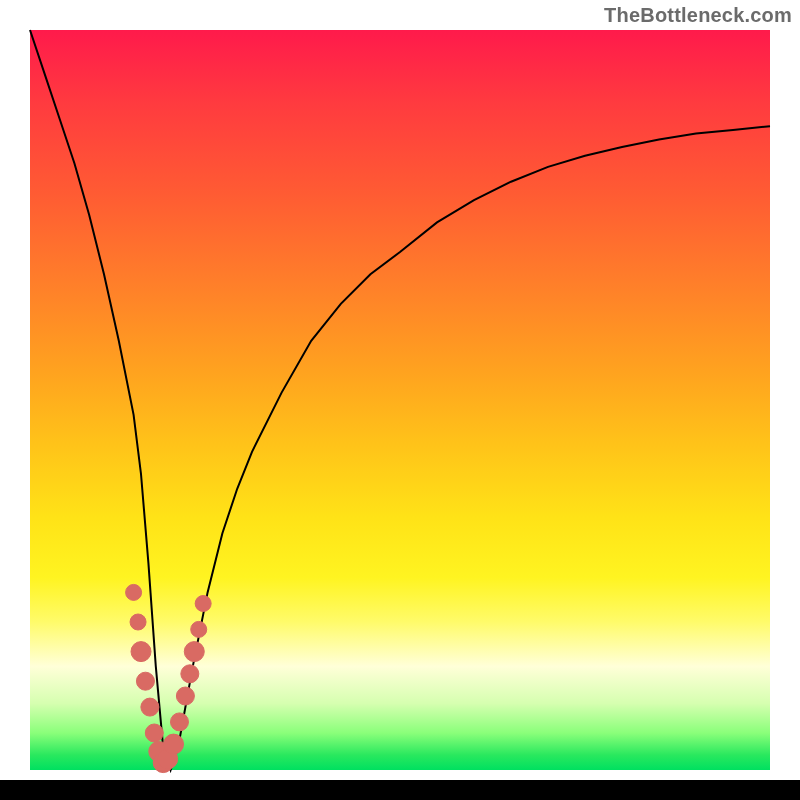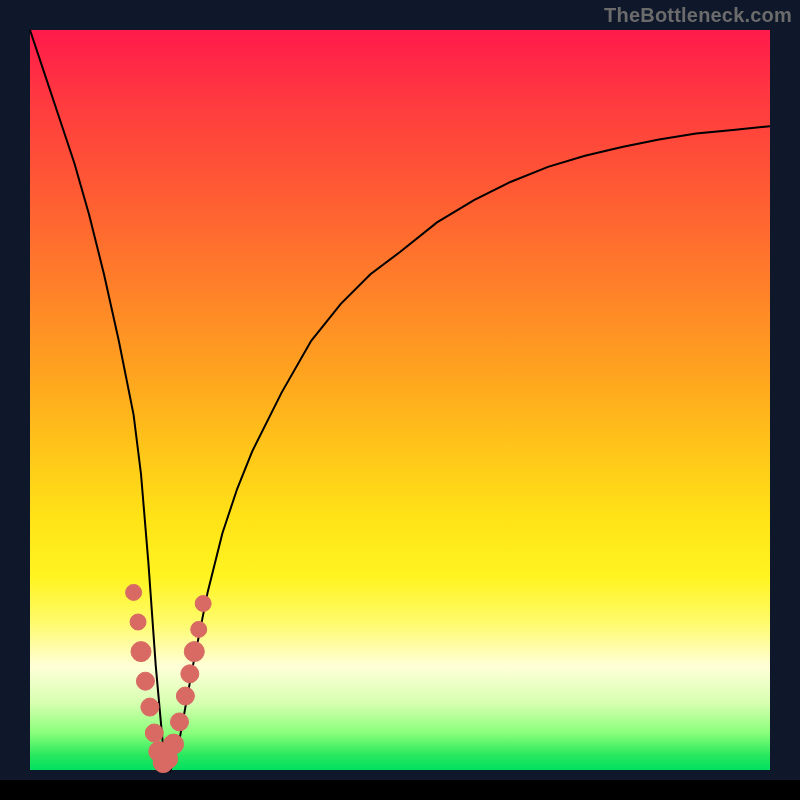--- a/index.html
+++ b/index.html
@@ -17,7 +17,7 @@
     top: 0;
     width: 800px;
     height: 780px;
-    background: #0f172a;
+    background: #ffffff;
   }
   .plot-area {
     position: absolute;

